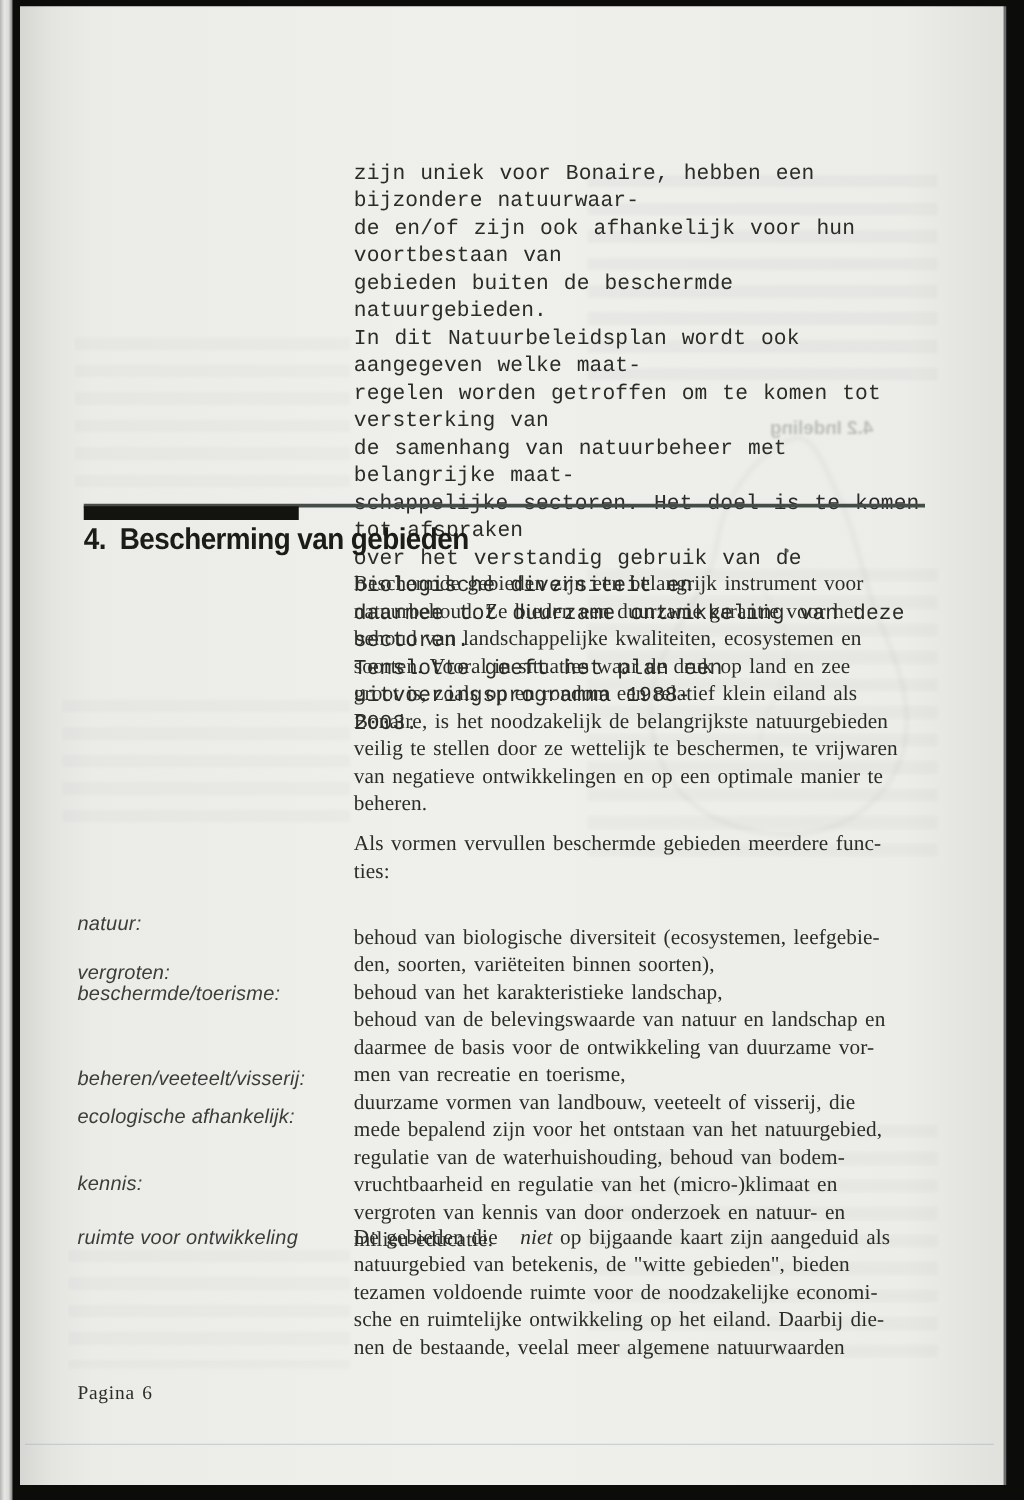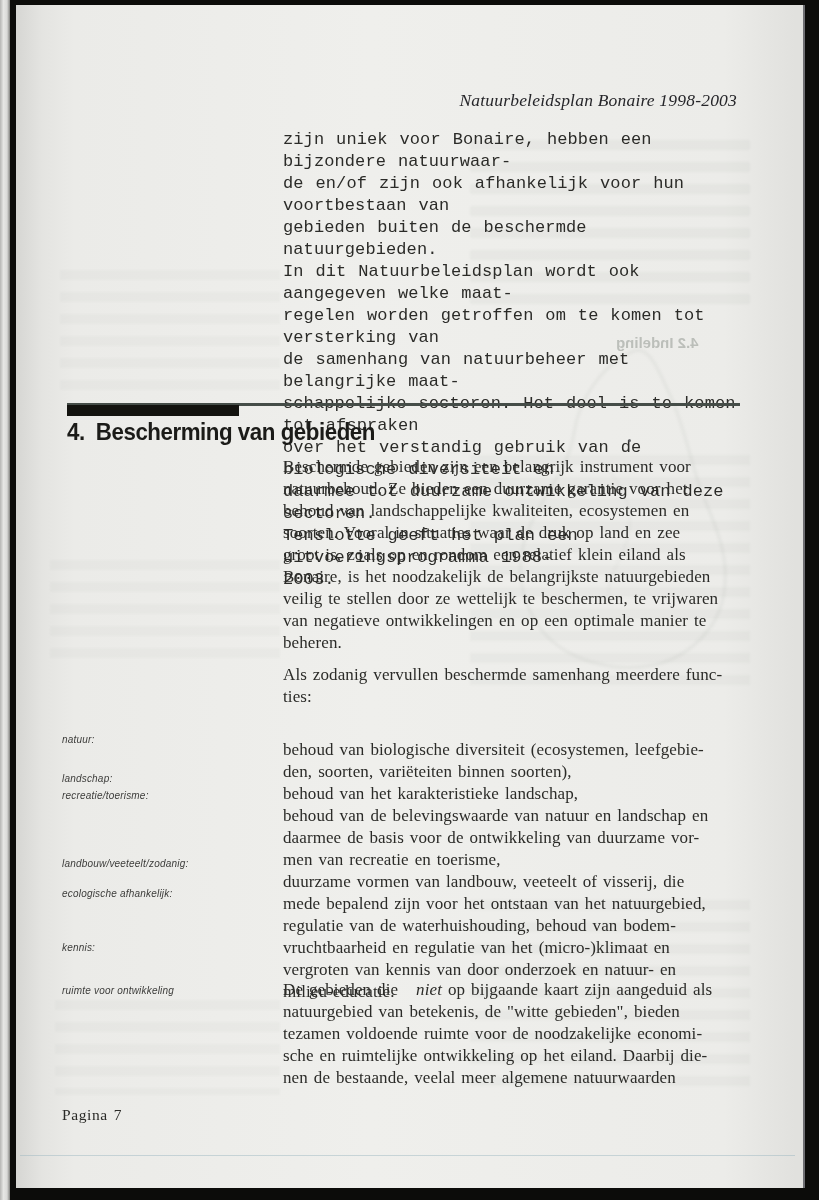--- a/index.html
+++ b/index.html
@@ -98,7 +98,6 @@
     <path d="M120 120 C135 140 150 160 145 190 C140 215 120 235 125 260" fill="none" stroke="rgba(134,142,134,0.14)" stroke-width="2"></path>
   </svg>
 
-  <div class="page-header">Natuurbeleidsplan Bonaire 1998-2003</div>
 
   <div class="serif col intro">zijn uniek voor Bonaire, hebben een bijzondere natuurwaar-
 de en/of zijn ook afhankelijk voor hun voortbestaan van

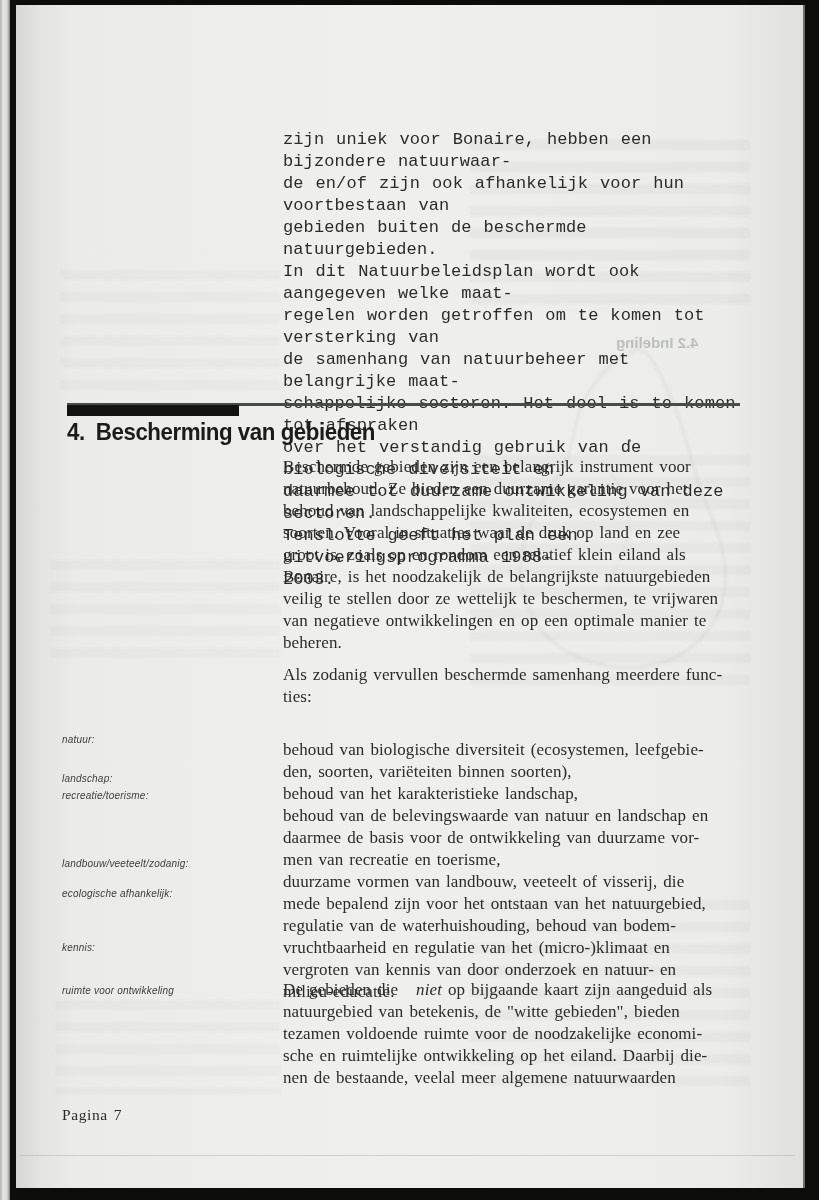--- a/index.html
+++ b/index.html
@@ -128,7 +128,7 @@
 van negatieve ontwikkelingen en op een optimale manier te
 beheren.</div>
 
-  <div class="serif col functions-intro">Als zodanig vervullen beschermde samenhang meerdere func-
+  <div class="serif col functions-intro">Als vormen vervullen beschermde gebieden meerdere func-
 ties:</div>
 
   <div class="serif col functions">behoud van biologische diversiteit (ecosystemen, leefgebie-

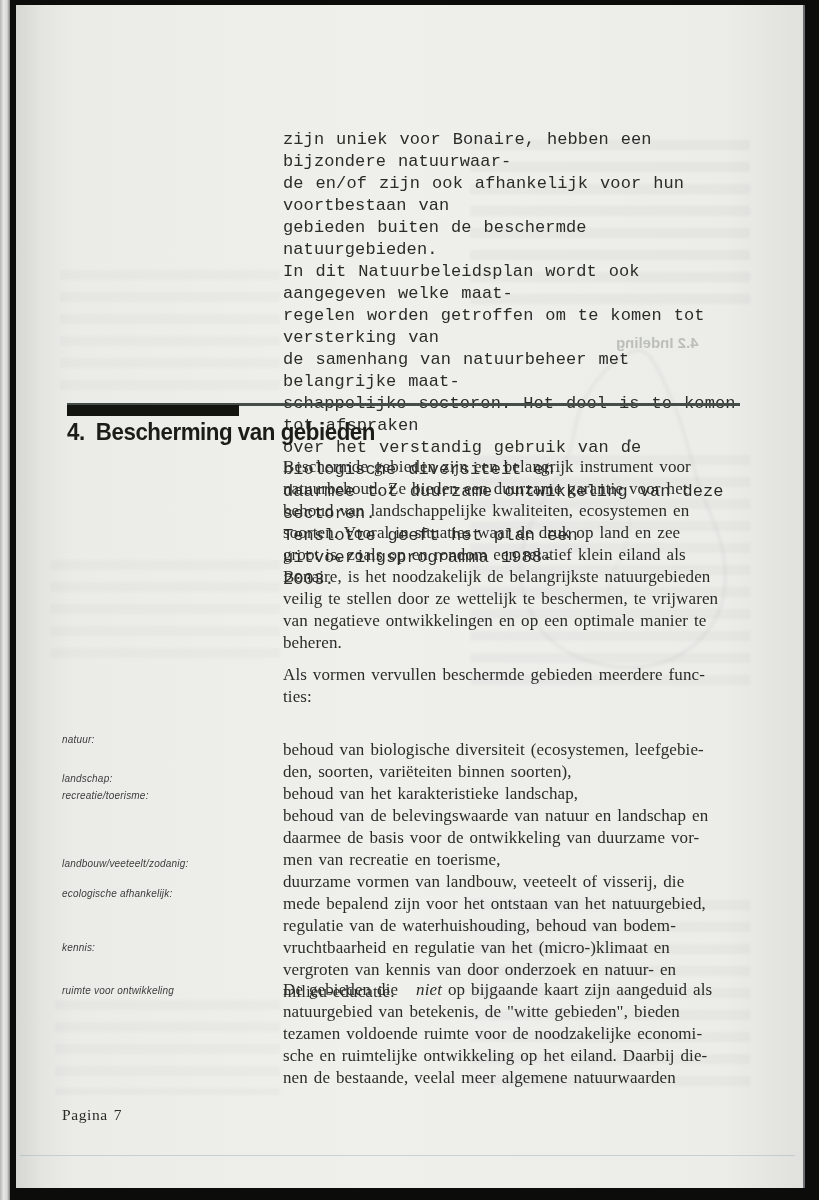--- a/index.html
+++ b/index.html
@@ -47,7 +47,7 @@
   .mlabel{
     position:absolute;left:46px;
     font-family:"Liberation Sans",sans-serif;font-style:italic;
-    font-size:10px;line-height:18px;color:#3c3c3a;letter-spacing:.2px;white-space:nowrap;
+    font-size:16px;line-height:18px;color:#3c3c3a;letter-spacing:.2px;white-space:nowrap;
   }
   .lbl-0{top:726px;} .lbl-1{top:765px;} .lbl-2{top:782px;} .lbl-3{top:850px;}
   .lbl-4{top:880px;} .lbl-5{top:934px;} .lbl-6{top:977px;}

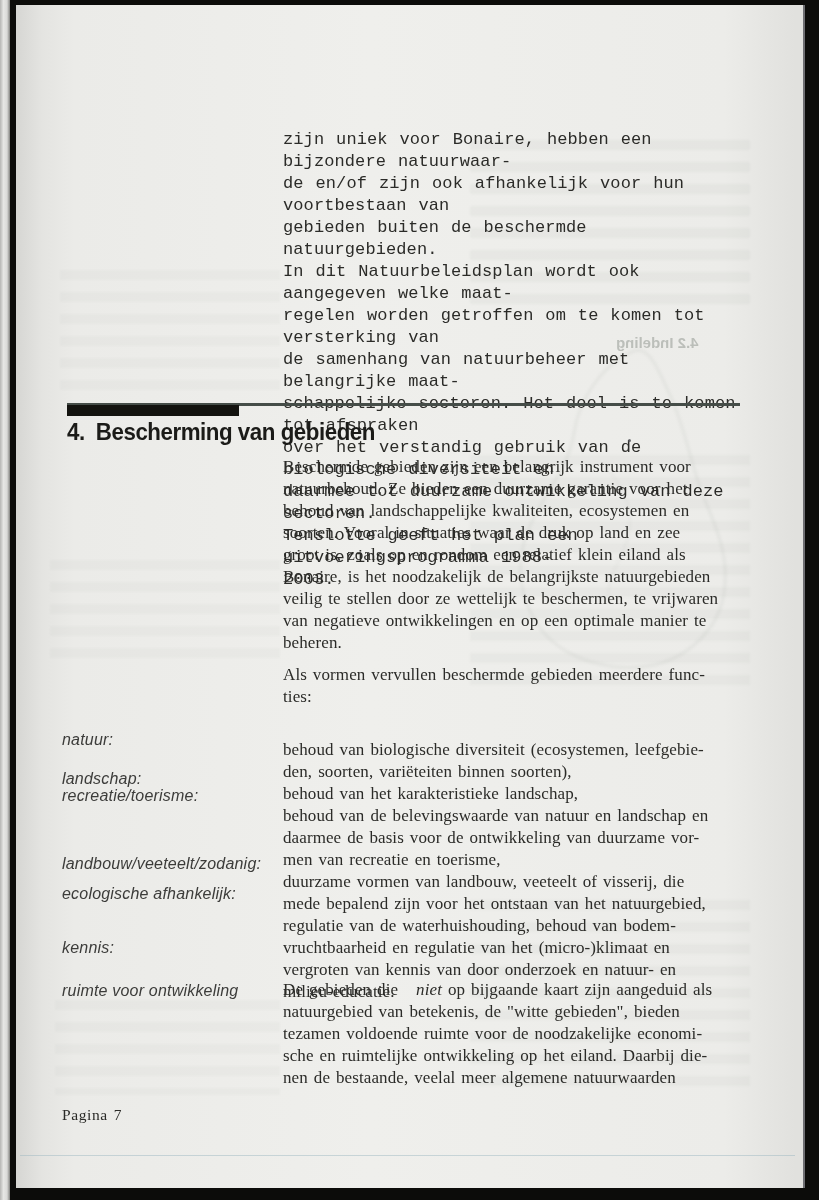--- a/index.html
+++ b/index.html
@@ -145,7 +145,7 @@
 milieu-educatie.</div>
 
   <div class="mlabel lbl-0">natuur:</div>
-  <div class="mlabel lbl-1">landschap:</div>
+  <div class="mlabel lbl-1">vergroten:</div>
   <div class="mlabel lbl-2">recreatie/toerisme:</div>
   <div class="mlabel lbl-3">landbouw/veeteelt/zodanig:</div>
   <div class="mlabel lbl-4">ecologische afhankelijk:</div>

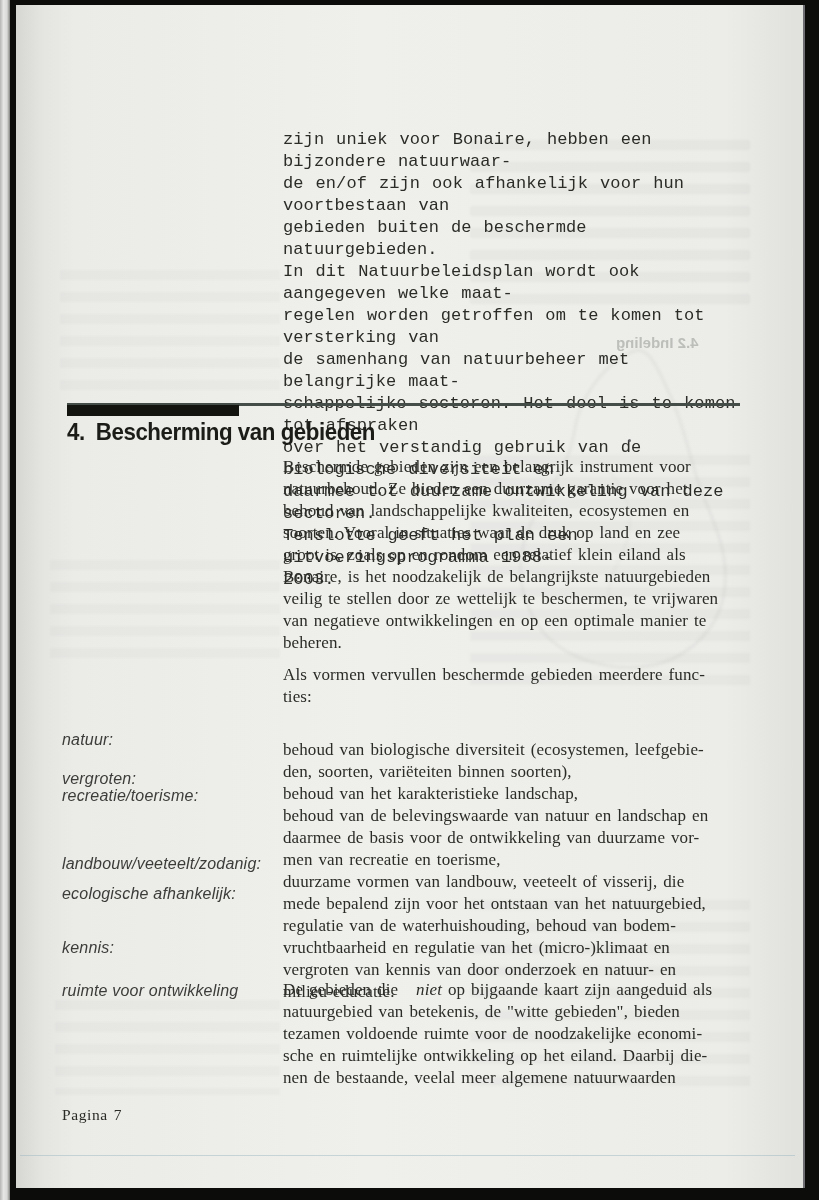--- a/index.html
+++ b/index.html
@@ -146,7 +146,7 @@
 
   <div class="mlabel lbl-0">natuur:</div>
   <div class="mlabel lbl-1">vergroten:</div>
-  <div class="mlabel lbl-2">recreatie/toerisme:</div>
+  <div class="mlabel lbl-2">beschermde/toerisme:</div>
   <div class="mlabel lbl-3">landbouw/veeteelt/zodanig:</div>
   <div class="mlabel lbl-4">ecologische afhankelijk:</div>
   <div class="mlabel lbl-5">kennis:</div>

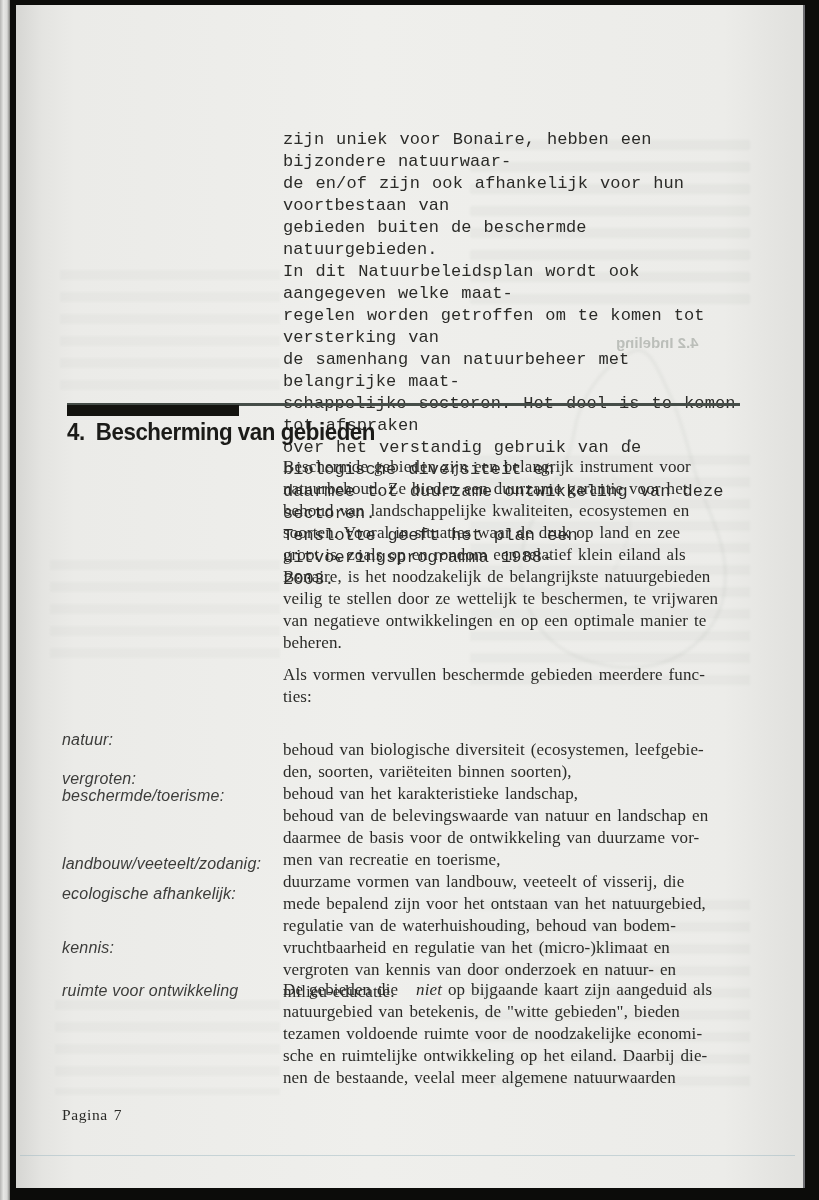--- a/index.html
+++ b/index.html
@@ -147,7 +147,7 @@
   <div class="mlabel lbl-0">natuur:</div>
   <div class="mlabel lbl-1">vergroten:</div>
   <div class="mlabel lbl-2">beschermde/toerisme:</div>
-  <div class="mlabel lbl-3">landbouw/veeteelt/zodanig:</div>
+  <div class="mlabel lbl-3">beheren/veeteelt/visserij:</div>
   <div class="mlabel lbl-4">ecologische afhankelijk:</div>
   <div class="mlabel lbl-5">kennis:</div>
   <div class="mlabel lbl-6">ruimte voor ontwikkeling</div>

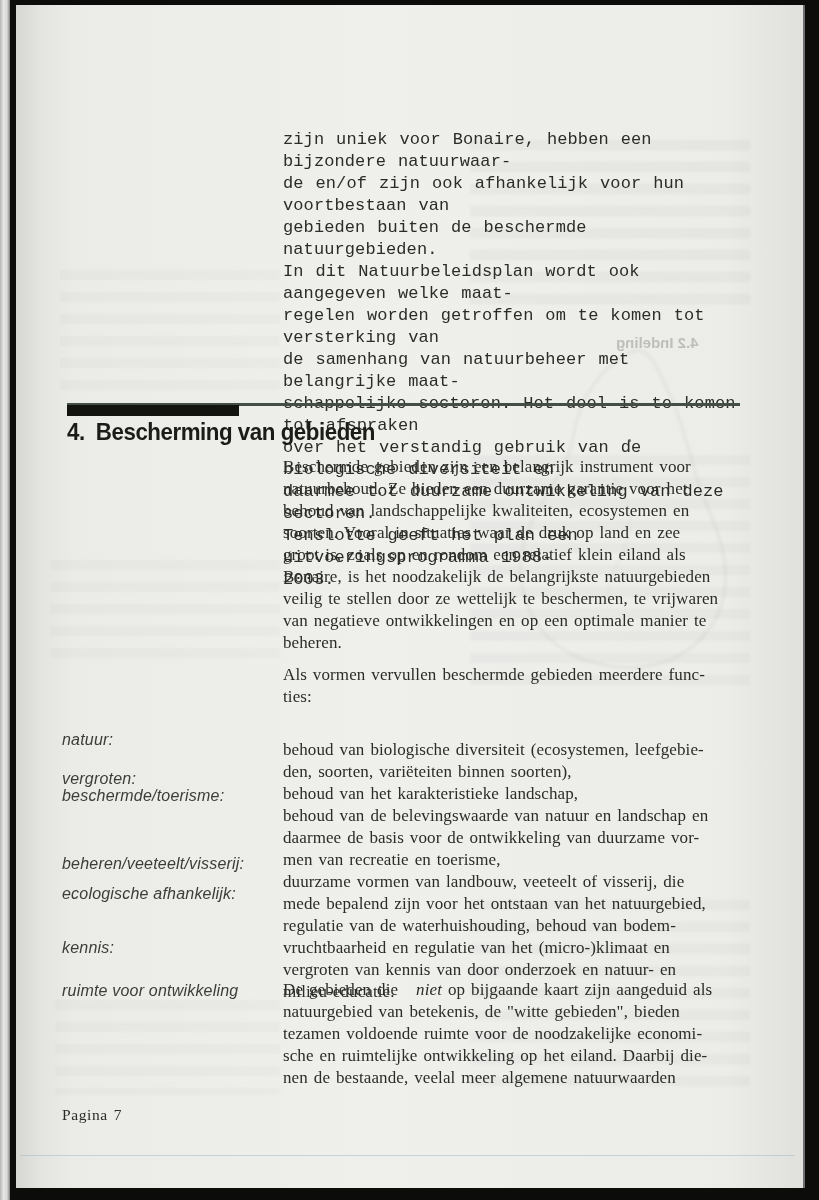--- a/index.html
+++ b/index.html
@@ -158,7 +158,7 @@
 sche en ruimtelijke ontwikkeling op het eiland. Daarbij die-
 nen de bestaande, veelal meer algemene natuurwaarden</span></div>
 
-  <div class="serif page-footer">Pagina 7</div>
+  <div class="serif page-footer">Pagina 6</div>
 
   <div class="scan-line"></div>
 </div>

